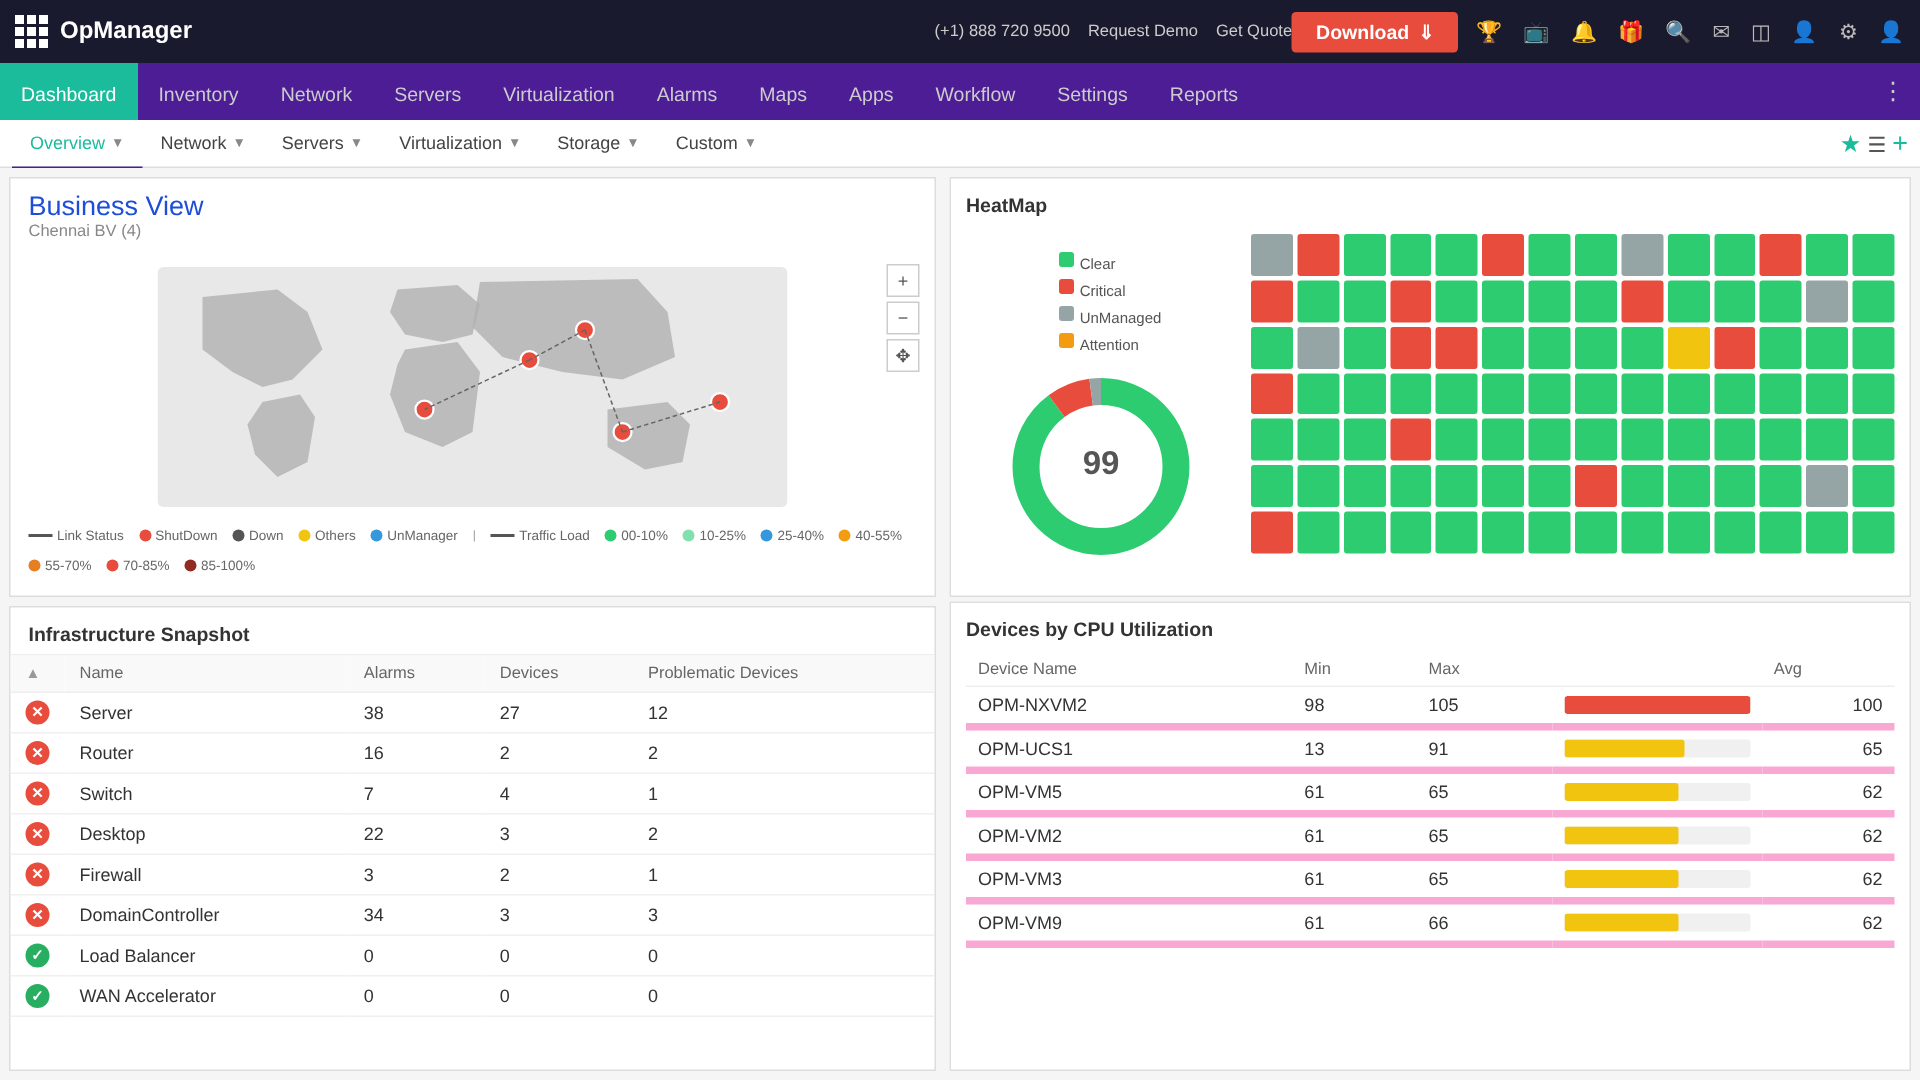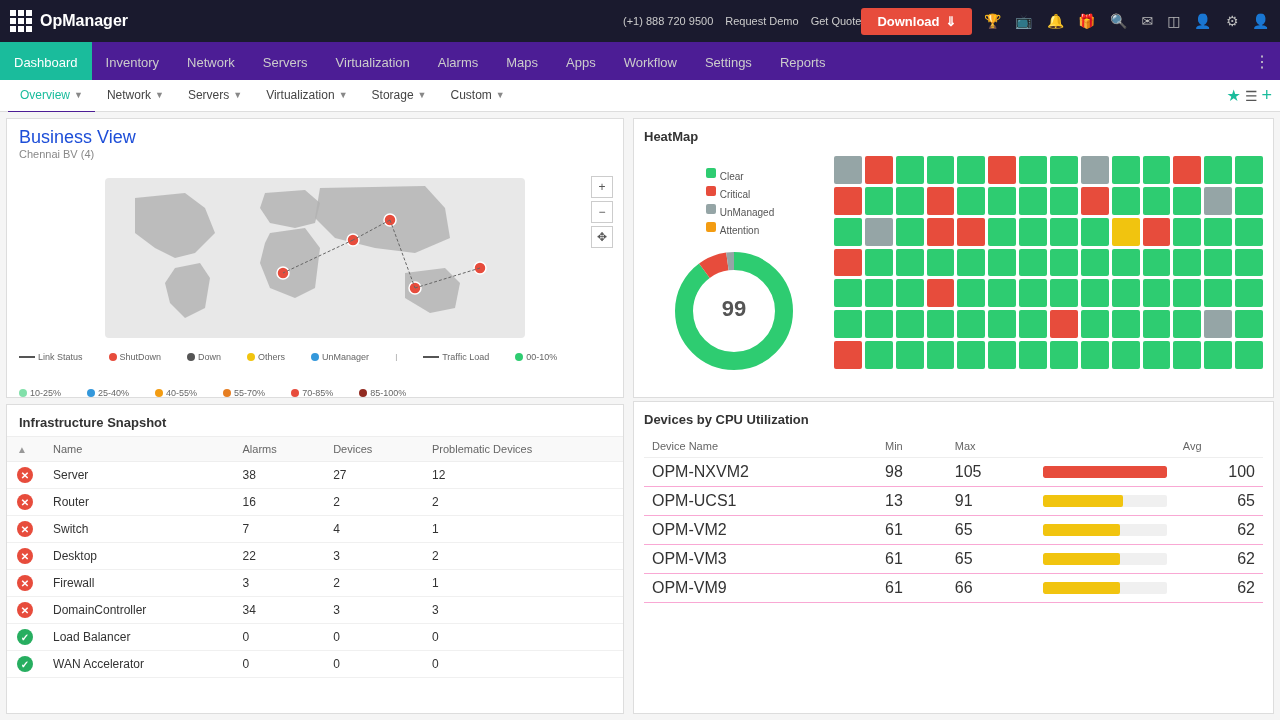--- a/index.html
+++ b/index.html
@@ -44,7 +44,7 @@
     .map-svg { width: 420px; height: 160px; }
     .map-controls { position: absolute; right: 10px; top: 8px; display: flex; flex-direction: column; gap: 3px; }
     .map-ctrl-btn { width: 22px; height: 22px; background: white; border: 1px solid #ccc; display: flex; align-items: center; justify-content: center; cursor: pointer; font-size: 12px; color: #555; }
-    .map-legend { padding: 4px 12px; font-size: 9px; color: #666; display: flex; gap: 26px; flex-wrap: wrap; }
+    .map-legend { padding: 4px 12px; font-size: 9px; color: #666; display: flex; gap: 10px; flex-wrap: wrap; }
     .legend-item { display: flex; align-items: center; gap: 3px; }
     .legend-dot { width: 8px; height: 8px; border-radius: 50%; }
     .legend-line { width: 16px; height: 2px; }

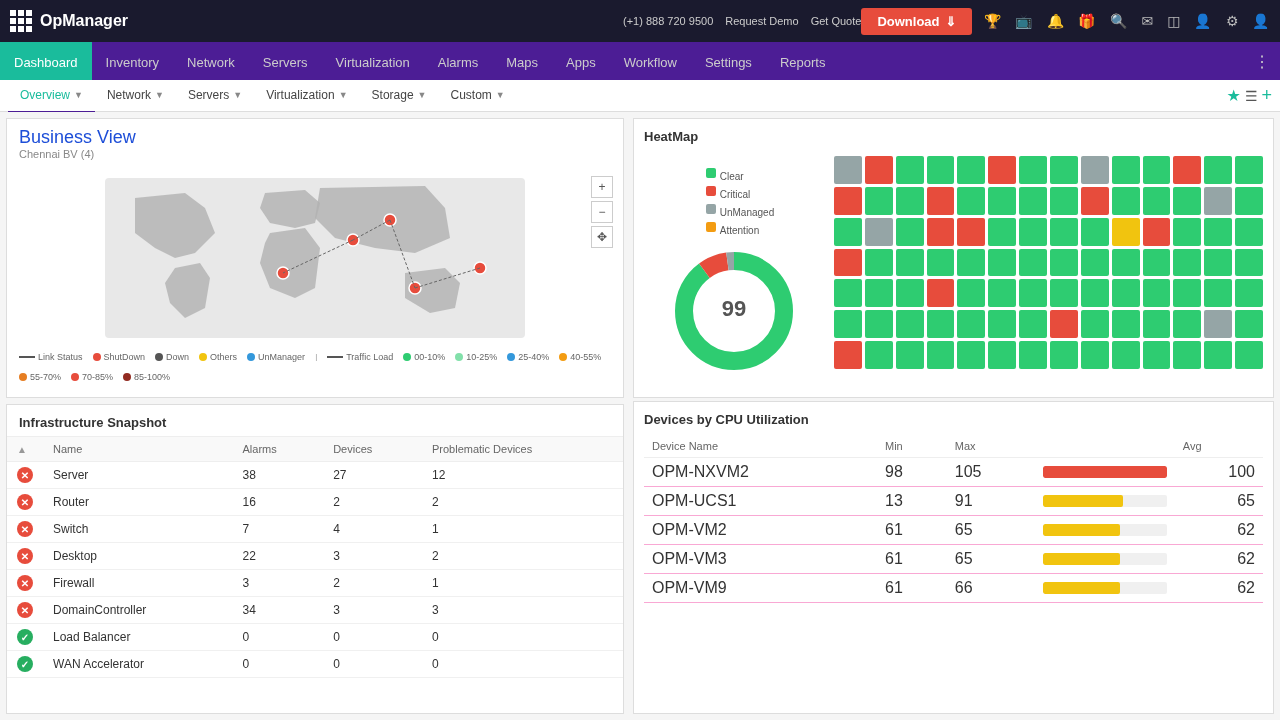--- a/index.html
+++ b/index.html
@@ -76,7 +76,7 @@
     .cpu-section { background: white; margin: 0 6px 6px 3px; border: 1px solid #ddd; flex: 1; overflow: auto; padding: 10px; }
     .cpu-table { width: 100%; border-collapse: collapse; }
     .cpu-table th { text-align: left; padding: 5px 8px; font-size: 11px; color: #666; border-bottom: 1px solid #eee; font-weight: normal; }
-    .cpu-table td { padding: 5px 8px; border-bottom: 1px solid #f9a8d4; font-size: 16px; color: #333; }
+    .cpu-table td { padding: 5px 8px; border-bottom: 5px solid #f9a8d4; font-size: 12px; color: #333; }
     .bar-cell { width: 140px; }
     .cpu-bar-wrap { display: flex; align-items: center; gap: 6px; }
     .cpu-bar-bg { flex: 1; height: 12px; background: #f0f0f0; border-radius: 2px; overflow: hidden; }

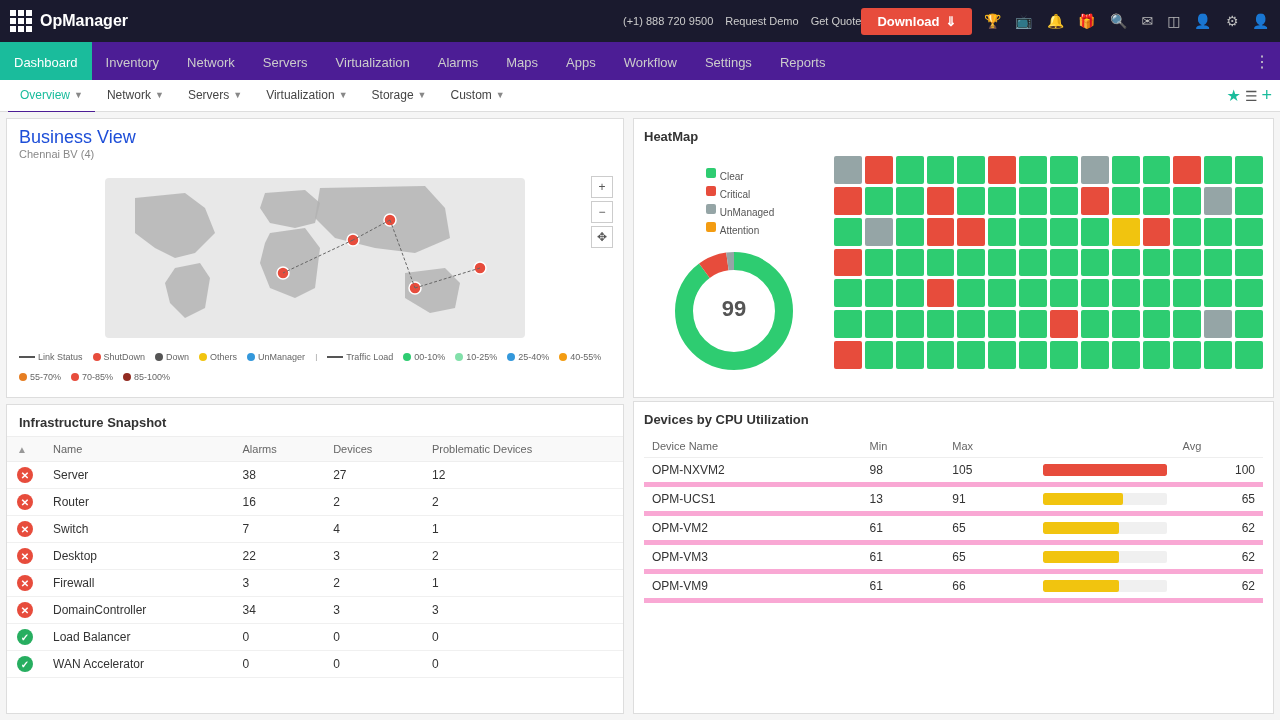--- a/index.html
+++ b/index.html
@@ -556,6 +556,19 @@
     <td class="bar-val">65</td>
   </tr>
             <tr>
+    <td>OPM-VM5</td>
+    <td>61</td>
+    <td>65</td>
+    <td class="bar-cell">
+      <div class="cpu-bar-wrap">
+        <div class="cpu-bar-bg">
+          <div class="cpu-bar-fill" style="width:62%;background:#f1c40f;"></div>
+        </div>
+      </div>
+    </td>
+    <td class="bar-val">62</td>
+  </tr>
+            <tr>
     <td>OPM-VM2</td>
     <td>61</td>
     <td>65</td>

